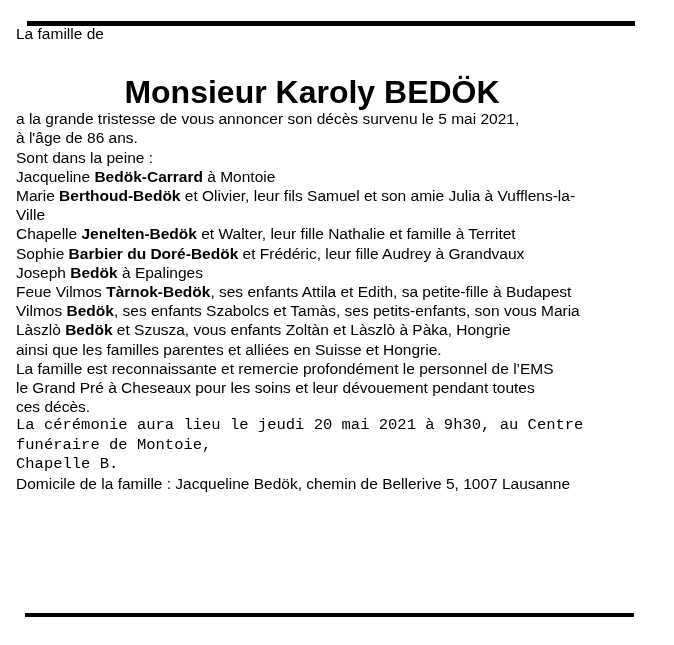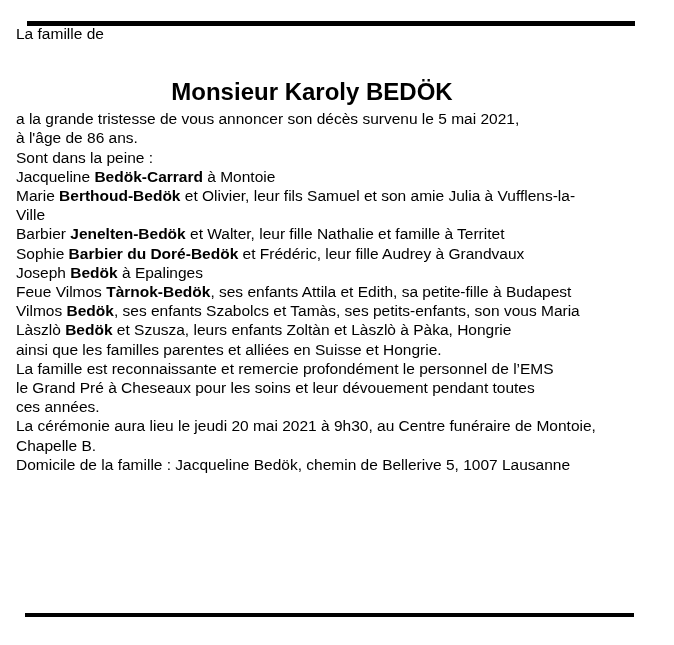--- a/index.html
+++ b/index.html
@@ -20,7 +20,7 @@
   }
   .intro{margin:45px 0 0 0;}
   .title{
-    font-size:24px;line-height:34px;font-weight:bold;
+    font-size:32px;line-height:34px;font-weight:bold;
     text-align:center;margin:32px 0 0 0;
   }
   p.para{margin:0;}

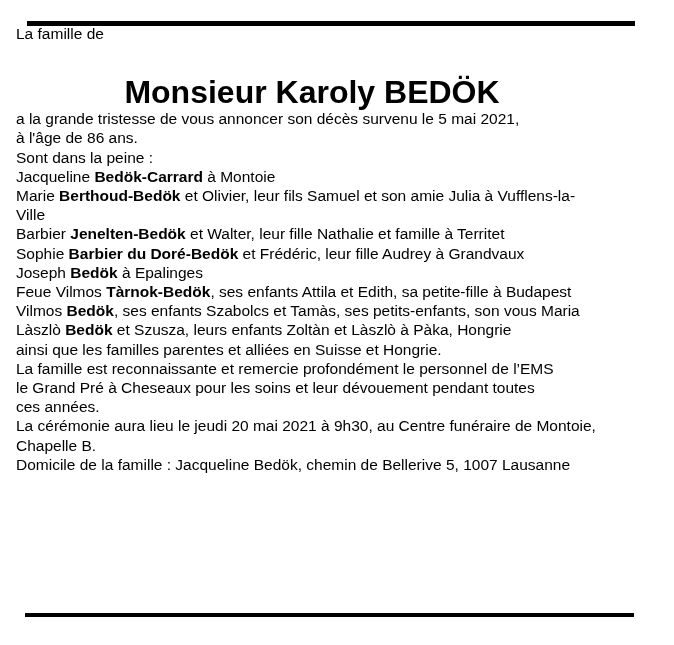--- a/index.html
+++ b/index.html
@@ -51,7 +51,7 @@
           <span class="line"><span>Jacqueline </span><span class="b">Bedök-Carrard</span><span> à Montoie</span></span>
           <span class="line"><span>Marie </span><span class="b">Berthoud-Bedök</span><span> et Olivier, leur fils Samuel et son amie Julia à Vufflens-la-</span></span>
           <span class="line"><span>Ville</span></span>
-          <span class="line"><span>Barbier </span><span class="b">Jenelten-Bedök</span><span> et Walter, leur fille Nathalie et famille à Territet</span></span>
+          <span class="line"><span>Chapelle </span><span class="b">Jenelten-Bedök</span><span> et Walter, leur fille Nathalie et famille à Territet</span></span>
           <span class="line"><span>Sophie </span><span class="b">Barbier du Doré-Bedök</span><span> et Frédéric, leur fille Audrey à Grandvaux</span></span>
           <span class="line"><span>Joseph </span><span class="b">Bedök</span><span> à Epalinges</span></span>
           <span class="line"><span>Feue Vilmos </span><span class="b">Tàrnok-Bedök</span><span>, ses enfants Attila et Edith, sa petite-fille à Budapest</span></span>

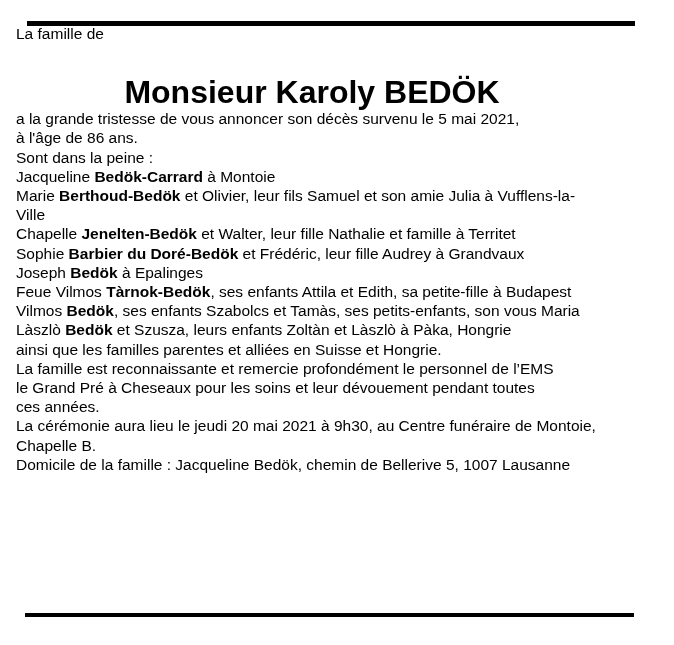--- a/index.html
+++ b/index.html
@@ -56,7 +56,7 @@
           <span class="line"><span>Joseph </span><span class="b">Bedök</span><span> à Epalinges</span></span>
           <span class="line"><span>Feue Vilmos </span><span class="b">Tàrnok-Bedök</span><span>, ses enfants Attila et Edith, sa petite-fille à Budapest</span></span>
           <span class="line"><span>Vilmos </span><span class="b">Bedök</span><span>, ses enfants Szabolcs et Tamàs, ses petits-enfants, son vous Maria</span></span>
-          <span class="line"><span>Làszlò </span><span class="b">Bedök</span><span> et Szusza, leurs enfants Zoltàn et Làszlò à Pàka, Hongrie</span></span>
+          <span class="line"><span>Làszlò </span><span class="b">Bedök</span><span> et Szusza, vous enfants Zoltàn et Làszlò à Pàka, Hongrie</span></span>
           <span class="line"><span>ainsi que les familles parentes et alliées en Suisse et Hongrie.</span></span>
         </p>
         <p class="para para-thanks">

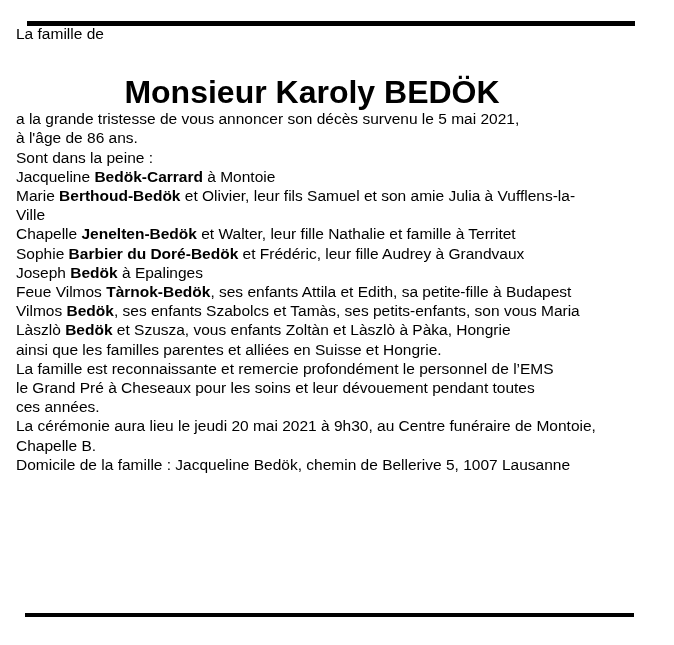--- a/index.html
+++ b/index.html
@@ -62,7 +62,7 @@
         <p class="para para-thanks">
           <span class="line"><span>La famille est reconnaissante et remercie profondément le personnel de l’EMS</span></span>
           <span class="line"><span>le Grand Pré à Cheseaux pour les soins et leur dévouement pendant toutes</span></span>
-          <span class="line"><span>ces années.</span></span>
+          <span class="line"><span>ces décès.</span></span>
         </p>
         <p class="para para-ceremony">
           <span class="line"><span>La cérémonie aura lieu le jeudi 20 mai 2021 à 9h30, au Centre funéraire de Montoie,</span></span>

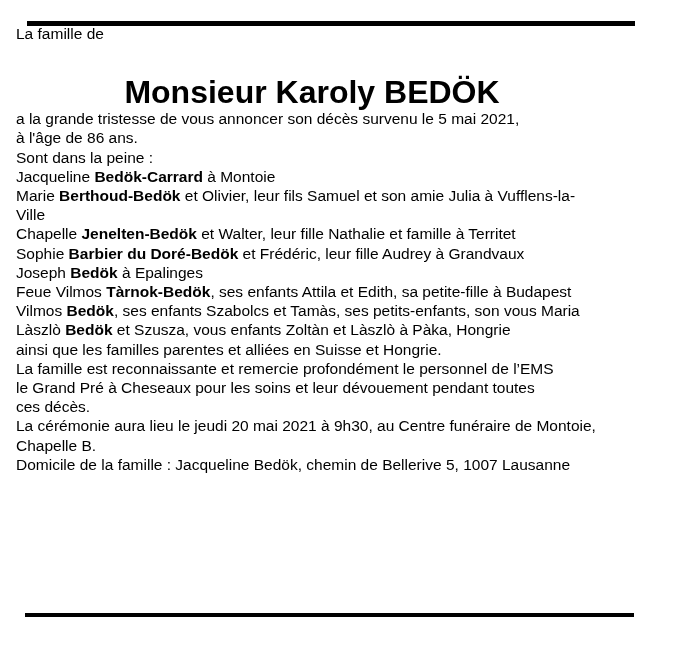--- a/index.html
+++ b/index.html
@@ -27,7 +27,7 @@
   .para-announcement{margin-top:30px;}
   .para-mourners{margin-top:14px;}
   .para-thanks{margin-top:9px;}
-  .para-ceremony{margin-top:18px;}
+  .para-ceremony{margin-top:18px;font-family:Liberation Mono, monospace;}
   .para-domicile{margin-top:12px;}
   .line{display:block;}
   .b{font-weight:bold;}

